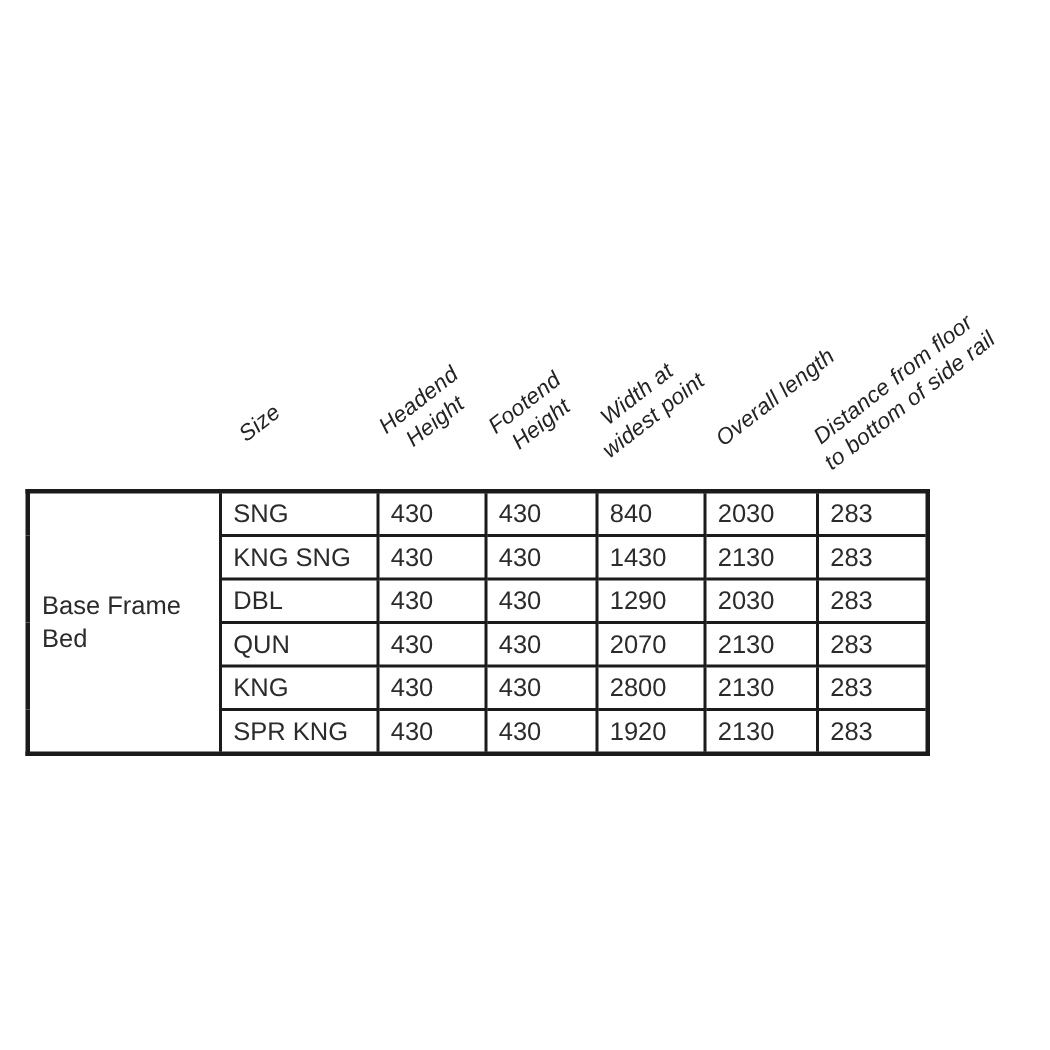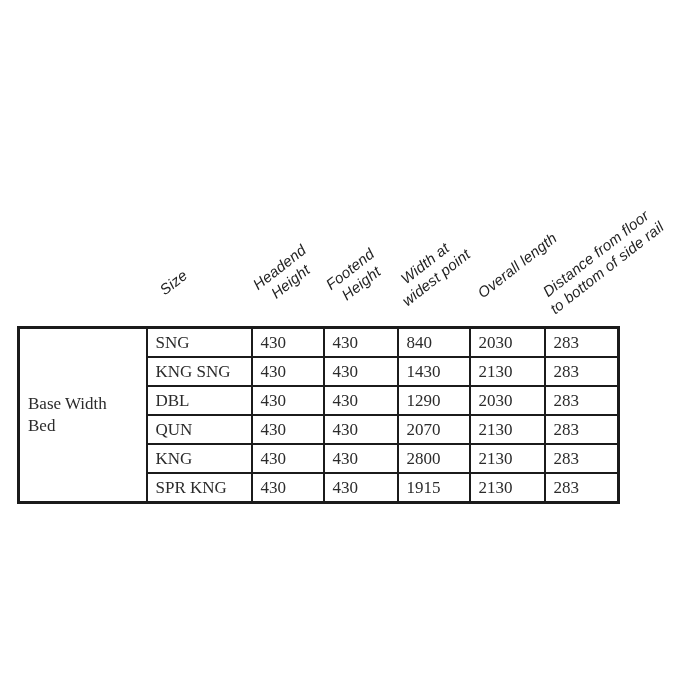--- a/index.html
+++ b/index.html
@@ -52,7 +52,6 @@
     padding: 0 2px 0 8px;
     vertical-align: middle;
     overflow: hidden;
-    font-family: Liberation Serif, serif;
   }
   td.group-cell {
     vertical-align: top;

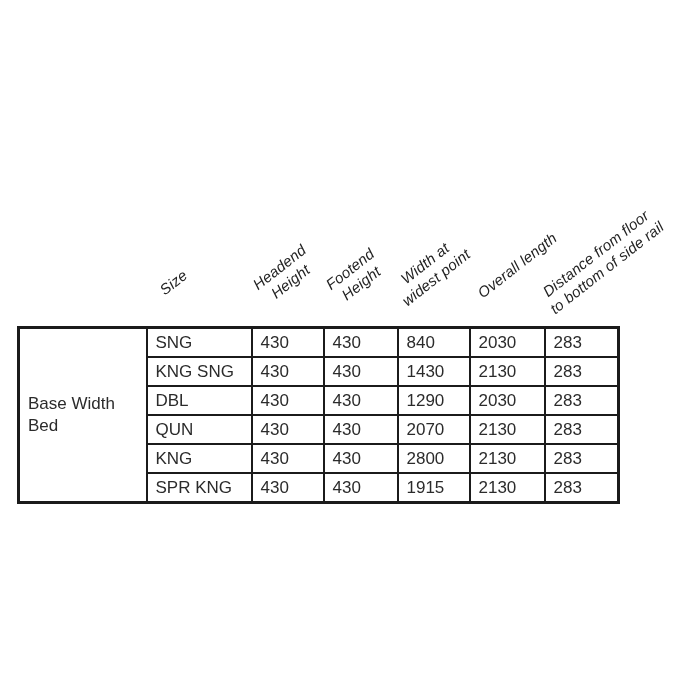--- a/index.html
+++ b/index.html
@@ -88,7 +88,7 @@
     </colgroup>
     <tbody>
       <tr>
-        <td class="group-cell" rowspan="6">Base Width
+        <td class="group-cell" rowspan="6">Base Frame
 Bed</td>
         <td>SNG</td>
         <td>430</td>

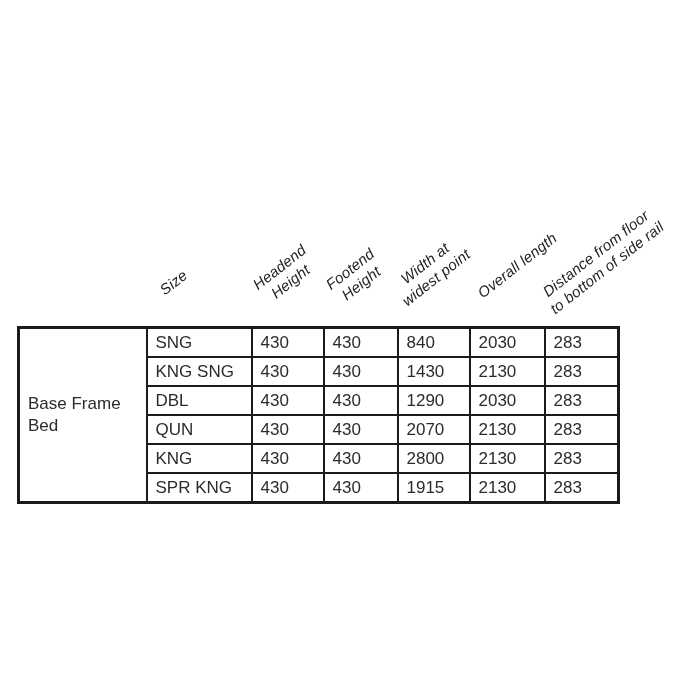--- a/index.html
+++ b/index.html
@@ -133,7 +133,7 @@
         <td>SPR KNG</td>
         <td>430</td>
         <td>430</td>
-        <td>1915</td>
+        <td>1920</td>
         <td>2130</td>
         <td>283</td>
       </tr>

